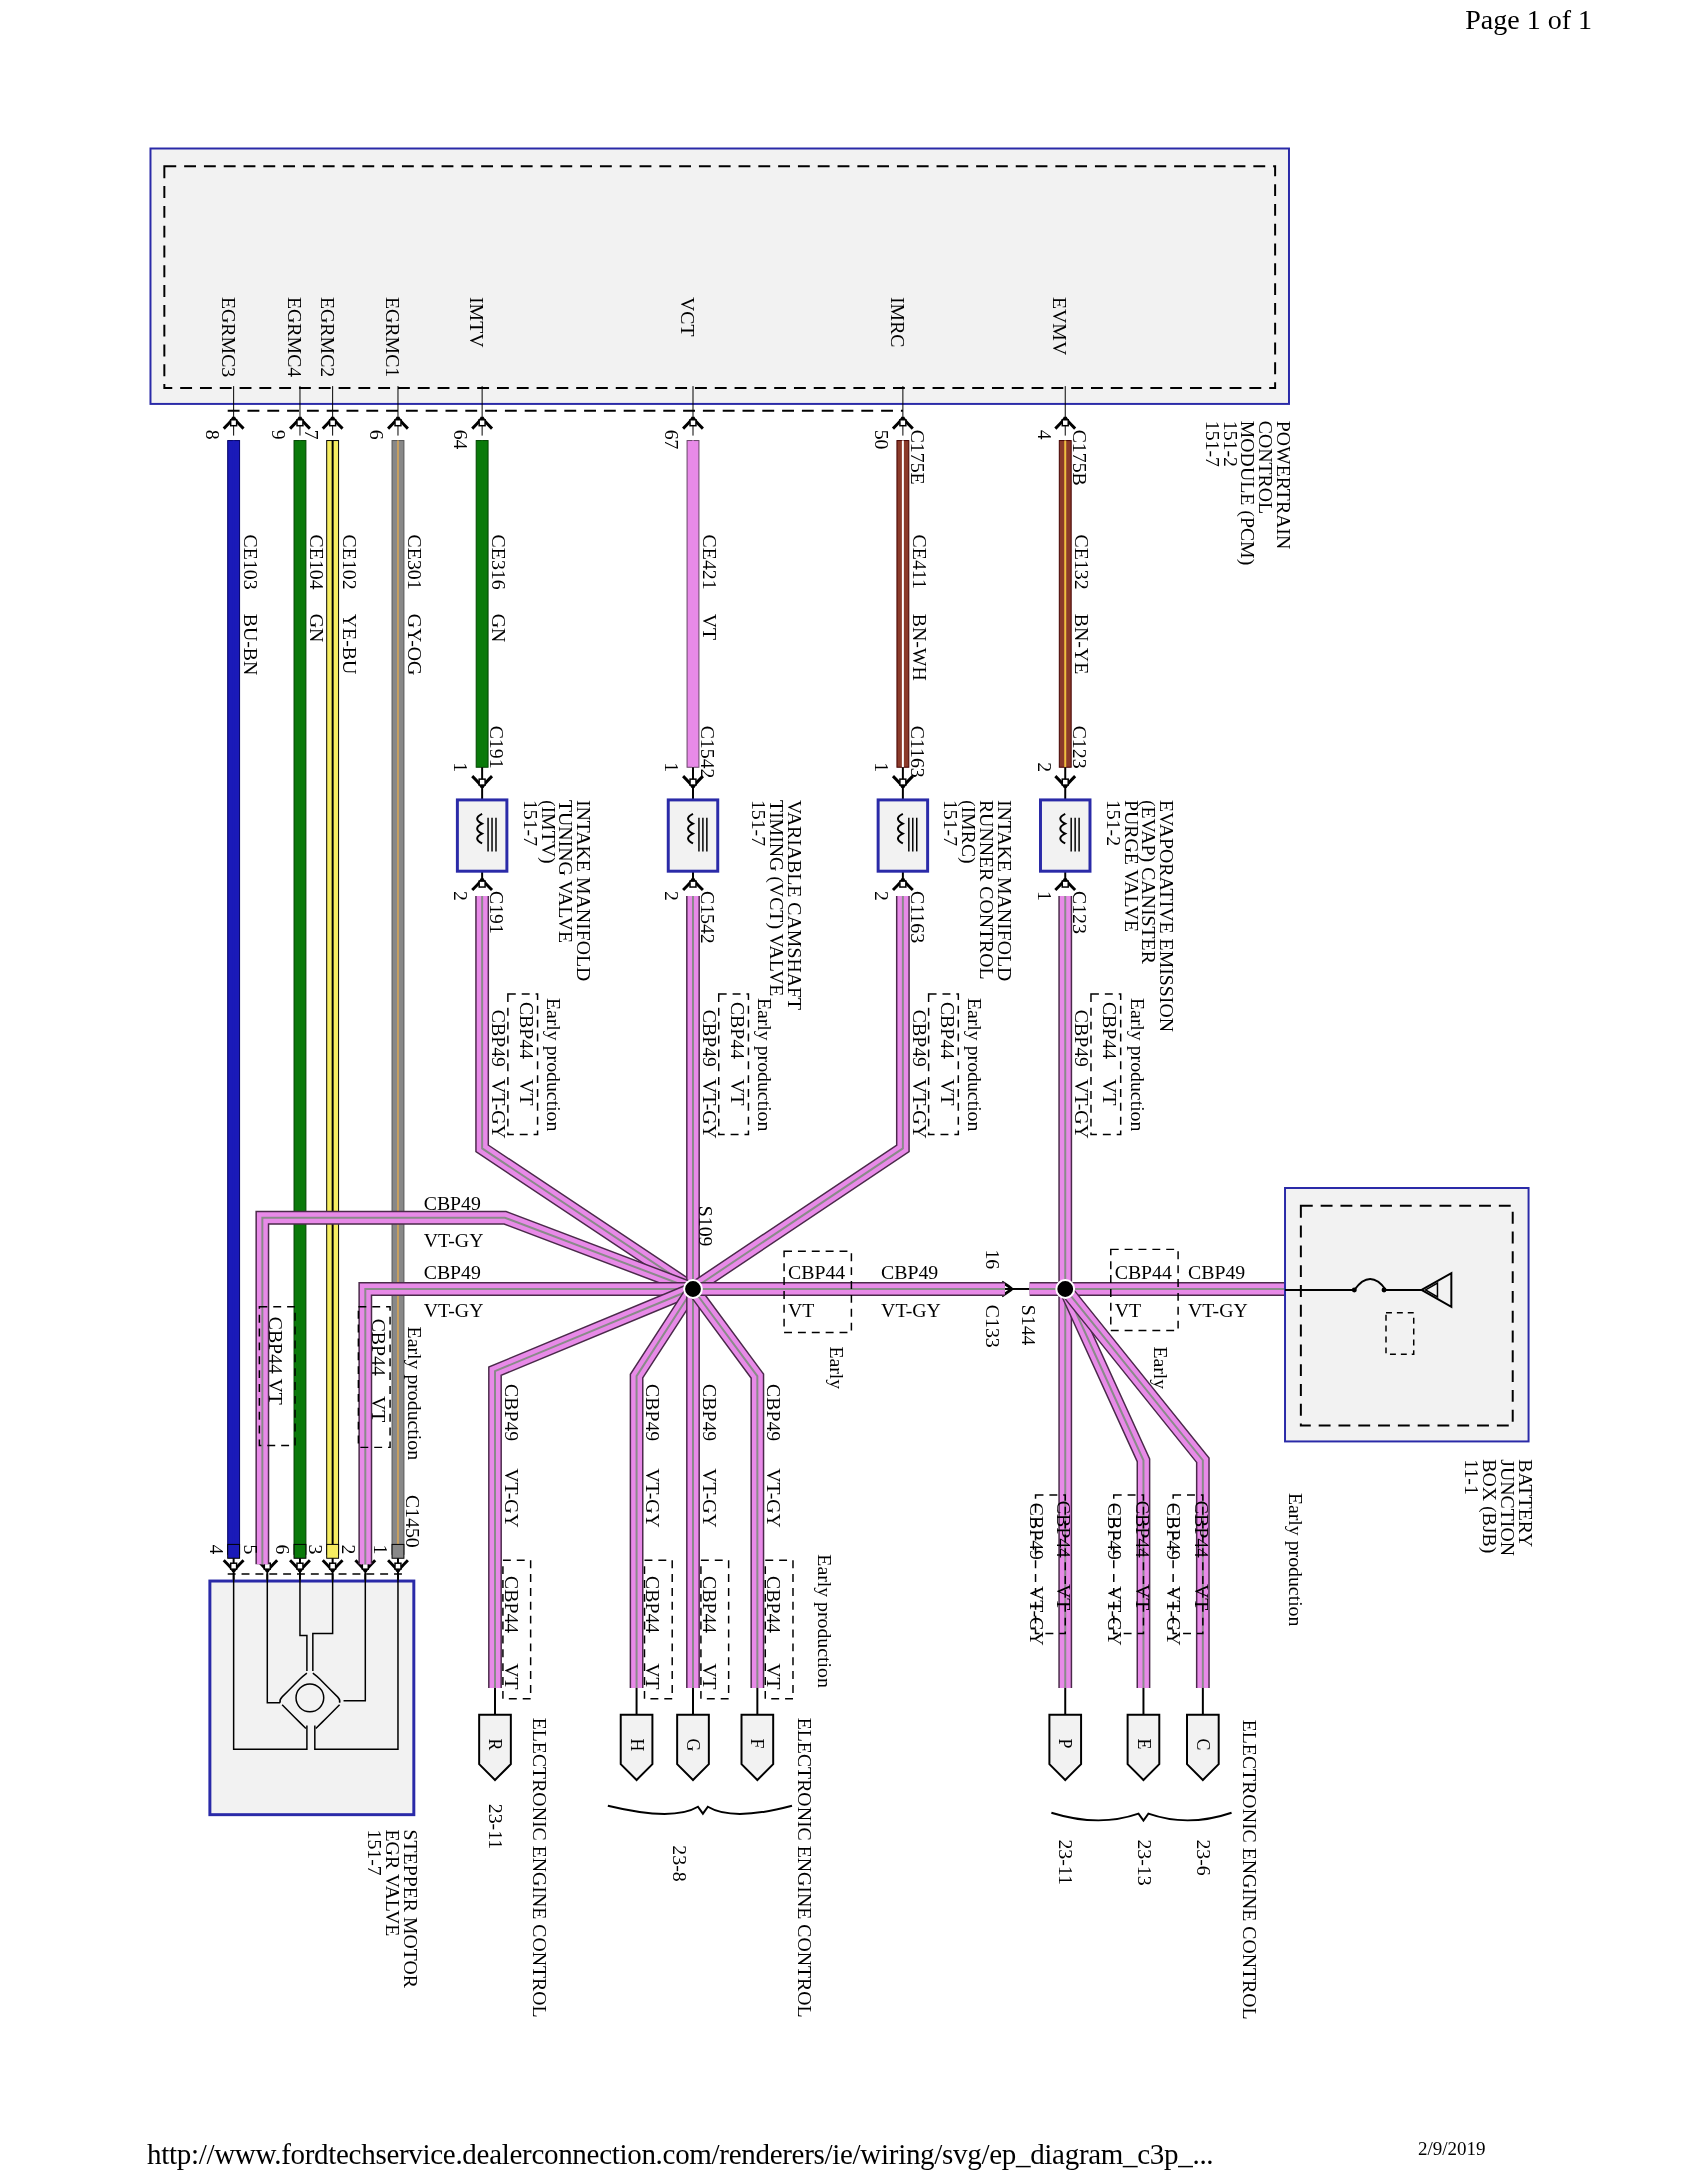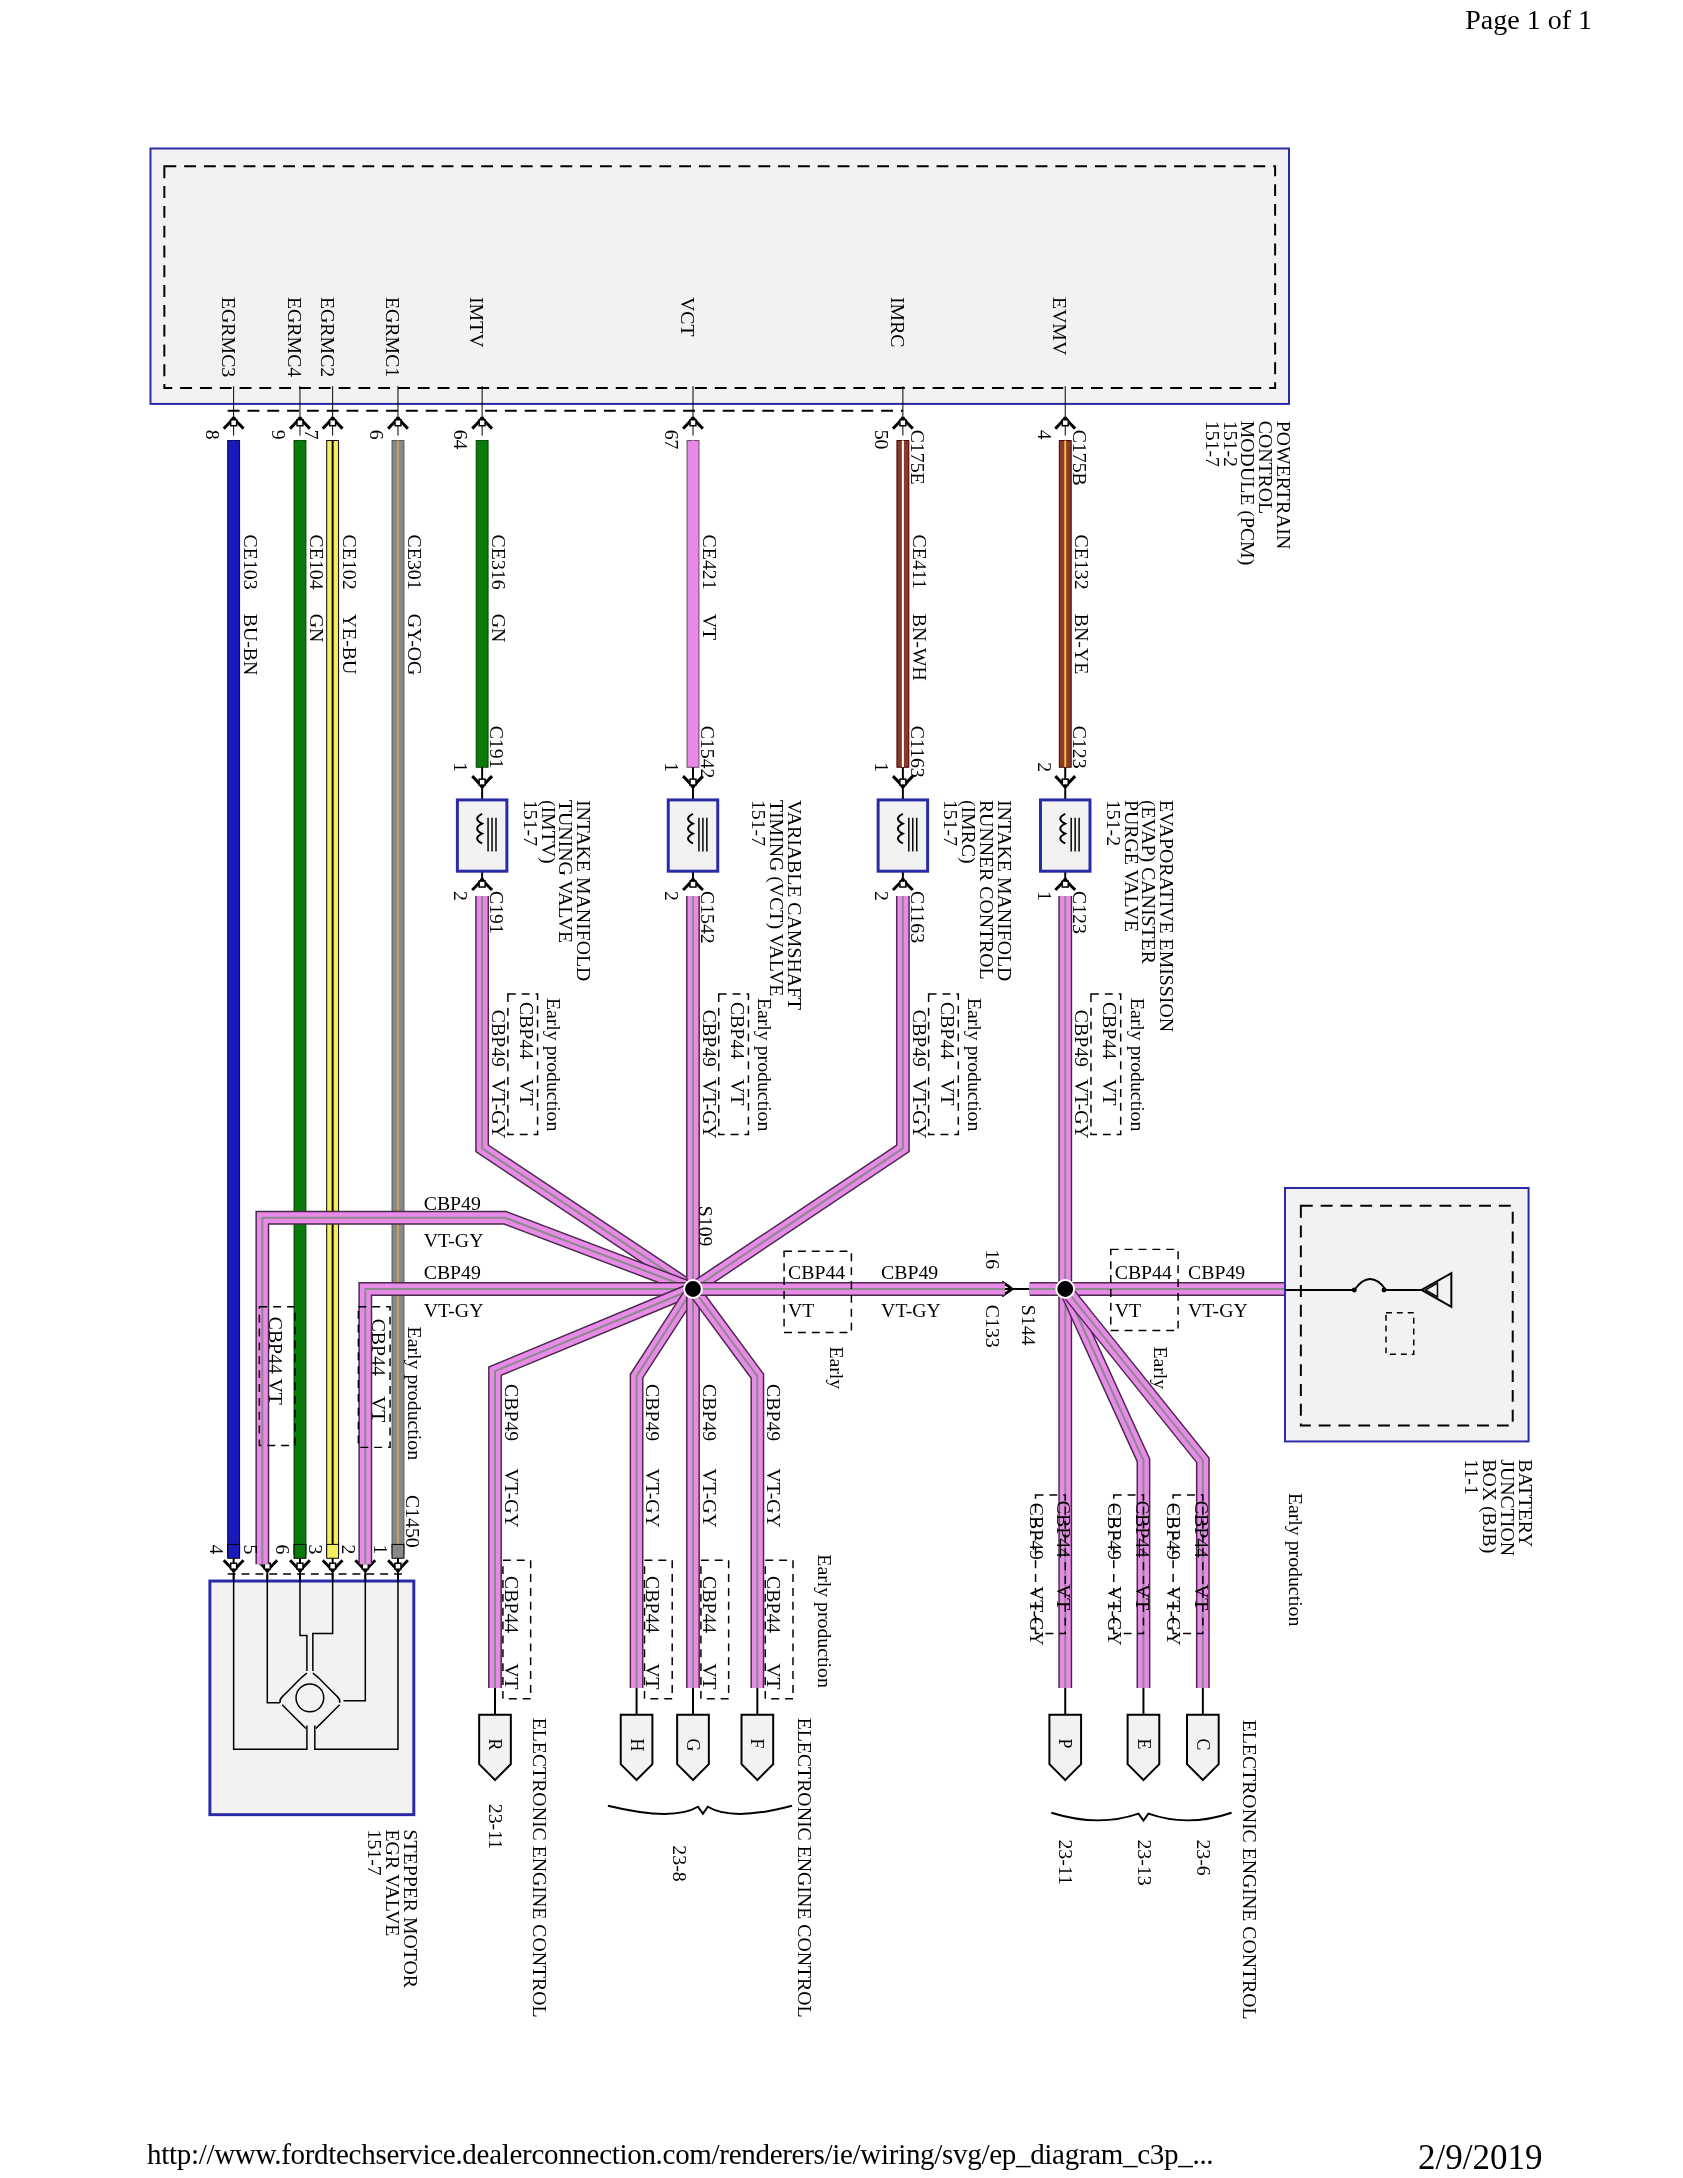--- a/index.html
+++ b/index.html
@@ -7,7 +7,7 @@
          font-family:"Liberation Serif", "DejaVu Serif", serif; color:#000; }
   #page-num { position:absolute; top:4px; right:91px; font-size:28px; }
   #footer-url { position:absolute; top:2138px; left:147px; font-size:29px; letter-spacing:-0.3px; }
-  #footer-date { position:absolute; top:2138px; left:1418px; font-size:35px;text-align:center; }
+  #footer-date { position:absolute; top:2138px; left:1418px; font-size:19px;text-align:center; }
   svg#diagram { position:absolute; left:0; top:0; }
   svg text { font-family:"Liberation Serif", "DejaVu Serif", serif; fill:#000; }
 </style>

